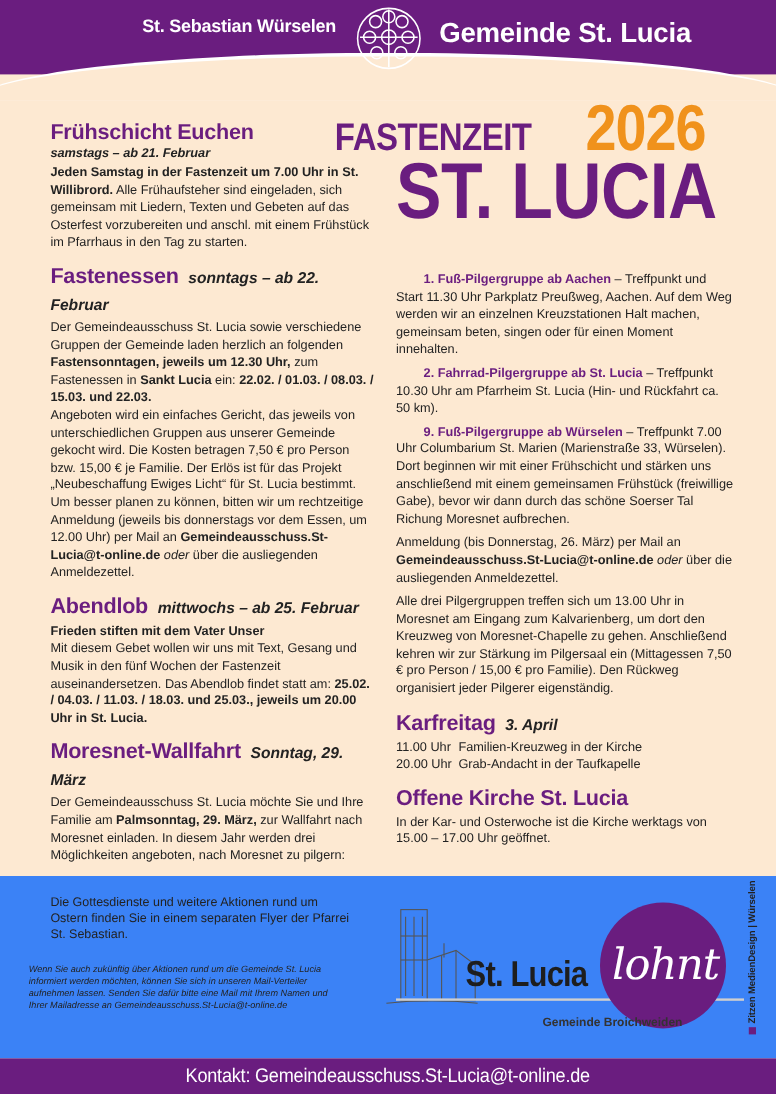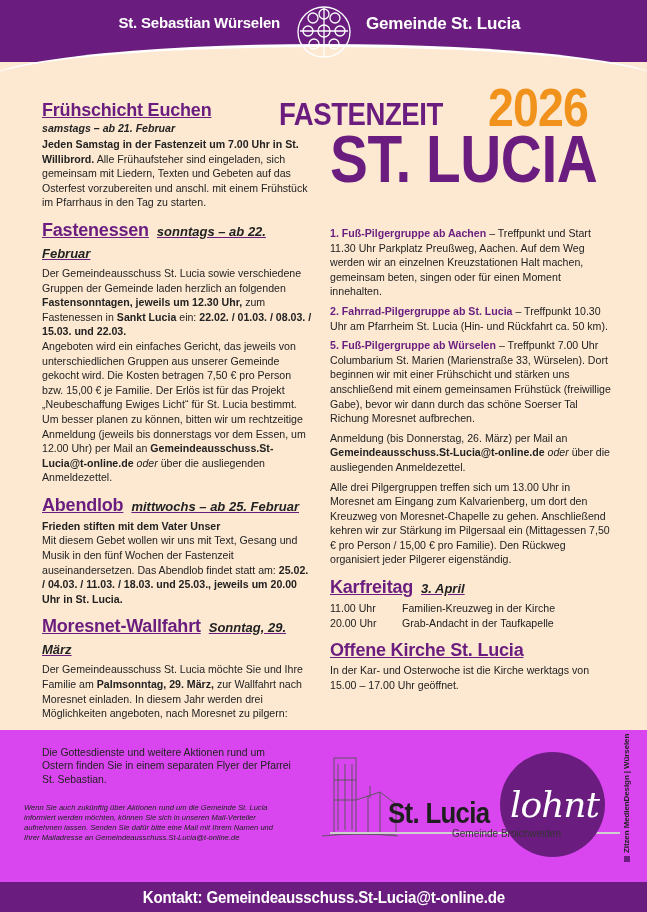--- a/index.html
+++ b/index.html
@@ -12,7 +12,7 @@
   .header { position: absolute; left: 0; top: 0; width: 647px; height: 62px; background: #6a1d7f; }
   .header-curve { position: absolute; left: -20px; top: 44px; width: 687px; height: 40px; background: #fde9d2; border-radius: 50% 50% 0 0 / 100% 100% 0 0; border-top: 3px solid #ffffff; }
   .header-left { position: absolute; left: 62px; top: 14px; width: 218px; text-align: right; color: #fff; font-weight: bold; font-size: 15px; letter-spacing: -0.2px; }
-  .header-right { position: absolute; left: 366px; top: 14px; color: #fff; font-weight: bold; font-size: 17px; letter-spacing: -0.2px; }
+  .header-right { position: absolute; left: 366px; top: 14px; color: #fff; font-weight: bold; font-size: 23px; letter-spacing: -0.2px; }
   .header-logo { position: absolute; left: 294px; top: 4px; width: 60px; height: 56px; }
 
   

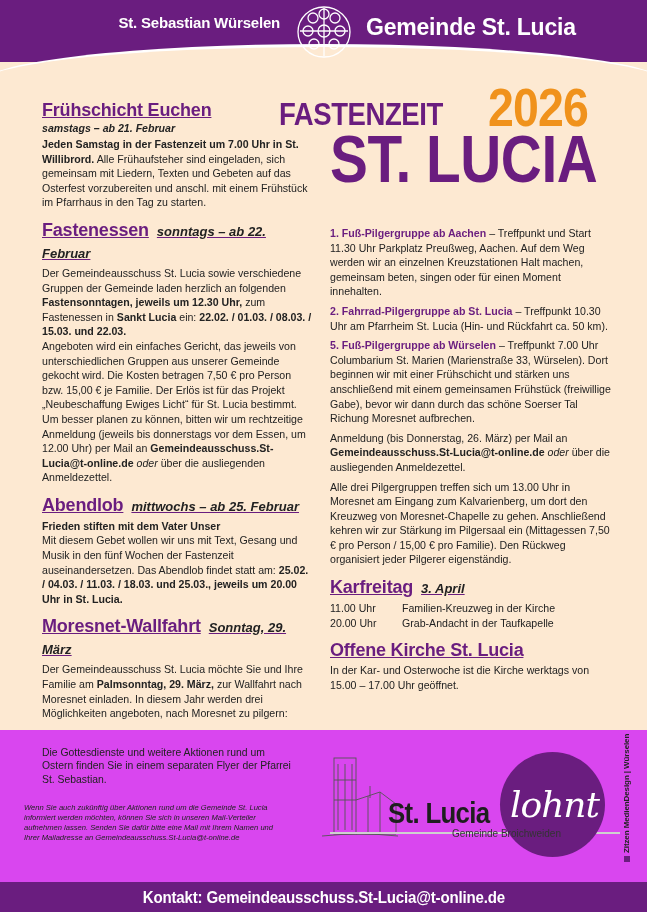--- a/index.html
+++ b/index.html
@@ -25,7 +25,7 @@
   .col-left { left: 42px; top: 100px; width: 272px; }
   .col-right { left: 330px; top: 226px; width: 282px; }
 
-  .sec-title { color: #6a1d7f; font-weight: bold; font-size: 18px; line-height: 21px; letter-spacing: -0.2px; text-decoration: underline; }
+  .sec-title { color: #6a1d7f; font-weight: bold; font-size: 18px; line-height: 21px; letter-spacing: -0.2px; }
   .sec-title .date { color: #222; font-style: italic; font-size: 13px; font-weight: bold; margin-left: 8px; letter-spacing: 0; }
   .sub-date { font-style: italic; font-weight: bold; font-size: 10.6px; line-height: 14px; }
   .p { margin-top: 2px; }

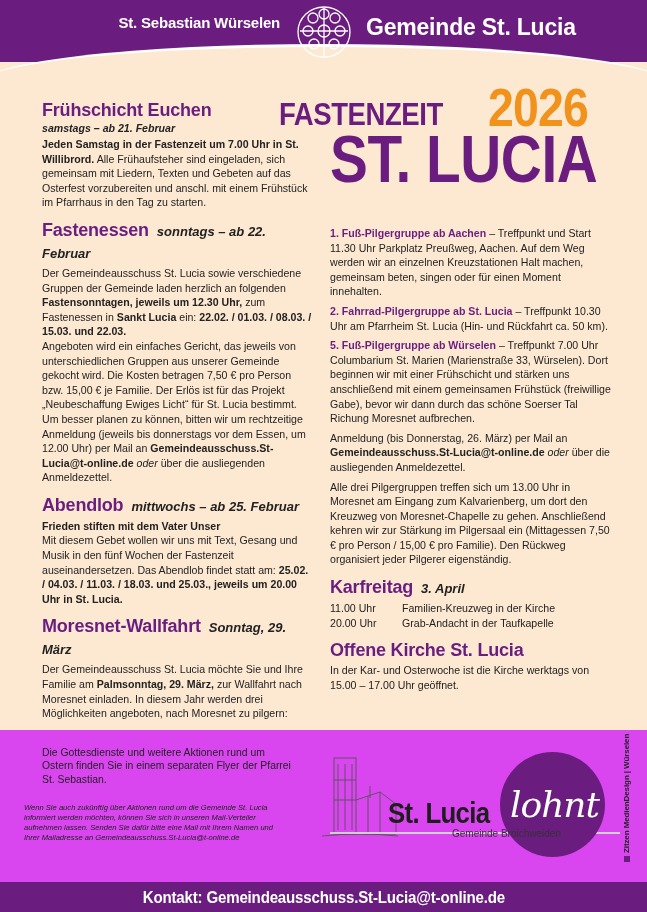--- a/index.html
+++ b/index.html
@@ -31,7 +31,7 @@
   .p { margin-top: 2px; }
   .b { font-weight: bold; }
   .i { font-style: italic; text-align: right; }
-  .purple-b { color: #6a1d7f; font-weight: bold; }
+  .purple-b { color: #6a1d7f; font-weight: bold; margin-left: 23px; }
   .gap-s { height: 5px; }
   .gap-m { height: 10px; }
 

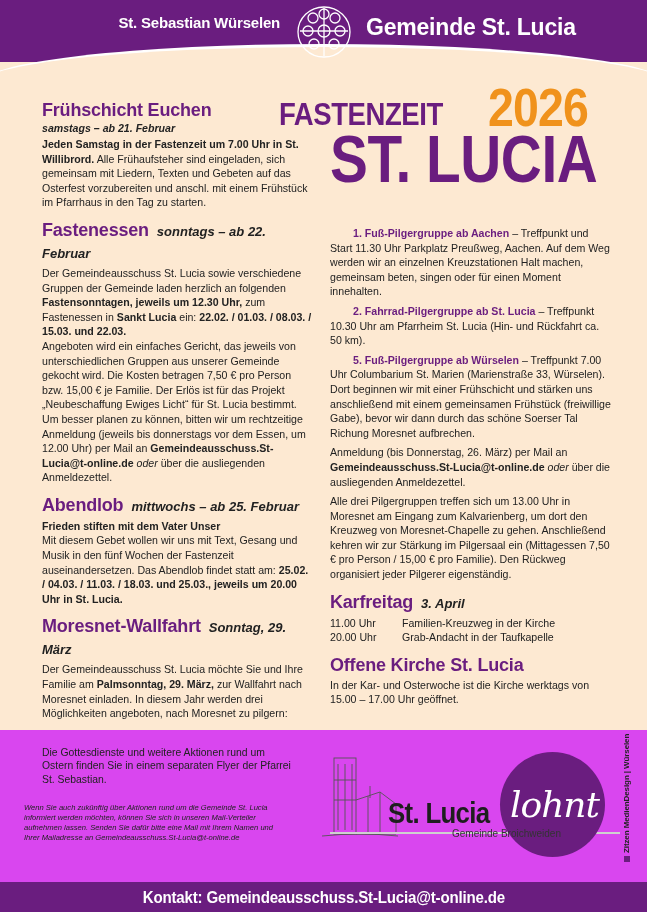--- a/index.html
+++ b/index.html
@@ -161,7 +161,7 @@
     </div>
     <div class="gap-s"></div>
     <div>
-      <span class="purple-b">5. Fuß-Pilgergruppe ab Würselen</span>
+      <span class="purple-b">9. Fuß-Pilgergruppe ab Würselen</span>
       <span>– Treffpunkt 7.00 Uhr Columbarium St. Marien (Marienstraße 33, Würselen). Dort beginnen wir mit einer Frühschicht und stärken uns anschließend mit einem gemeinsamen Frühstück (freiwillige Gabe), bevor wir dann durch das schöne Soerser Tal Richung Moresnet aufbrechen.</span>
     </div>
     <div class="gap-s"></div>

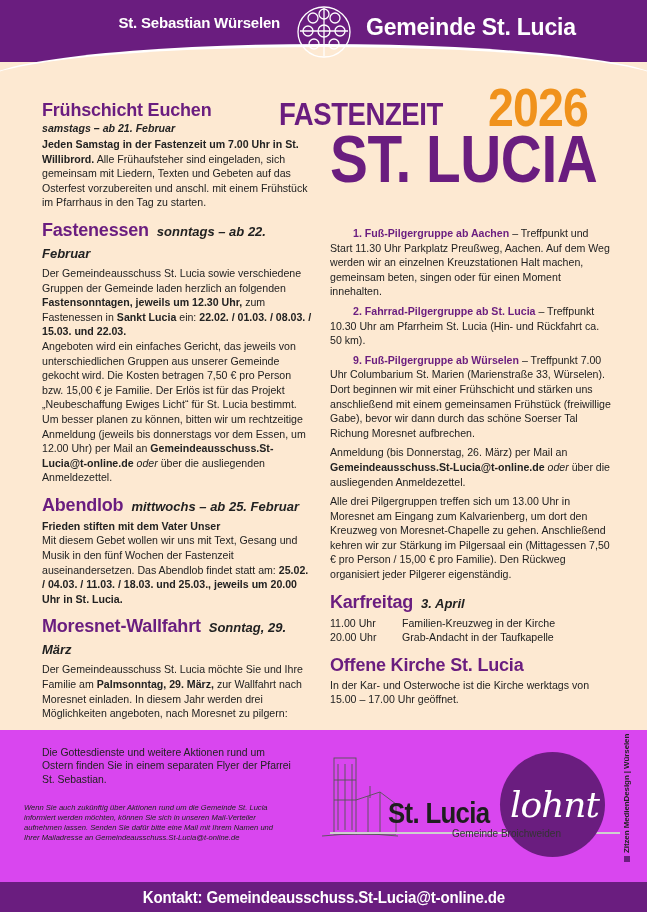--- a/index.html
+++ b/index.html
@@ -35,7 +35,7 @@
   .gap-s { height: 5px; }
   .gap-m { height: 10px; }
 
-  .row-time { display: flex; gap: 20px; }
+  .row-time { display: flex; }
   .row-time .t { width: 52px; }
 
   

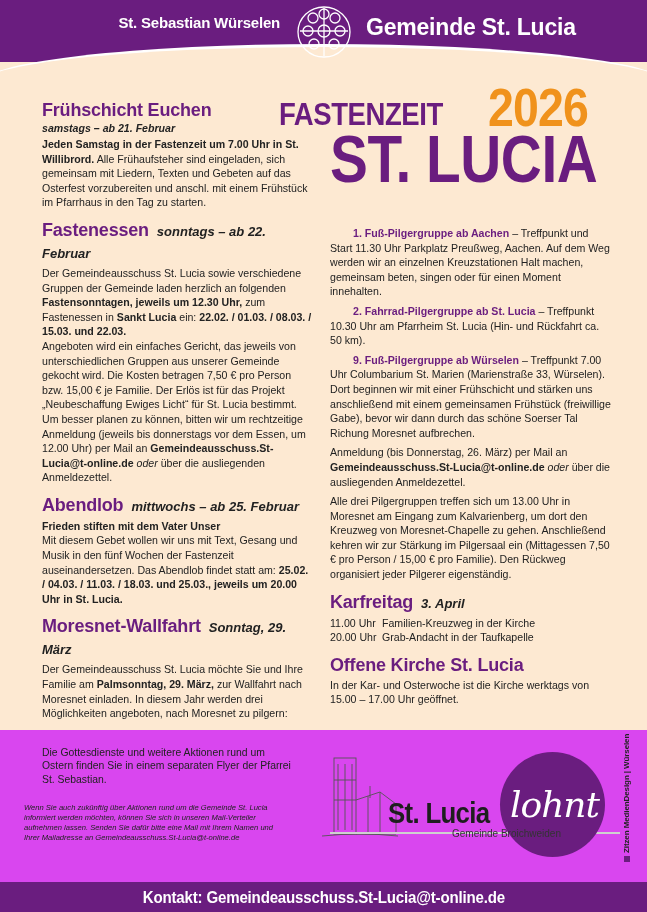--- a/index.html
+++ b/index.html
@@ -39,7 +39,7 @@
   .row-time .t { width: 52px; }
 
   
-  .bottom { position: absolute; left: 0; top: 730px; width: 647px; height: 152px; background: #d946ef; }
+  .bottom { position: absolute; left: 0; top: 730px; width: 647px; height: 152px; background: #3b82f6; }
   .bottom-info { position: absolute; left: 42px; top: 16px; width: 250px; font-size: 10.4px; line-height: 13.4px; color: #222; }
   .bottom-note { position: absolute; left: 24px; top: 73px; width: 250px; font-size: 7.6px; line-height: 10px; font-style: italic; color: #222; }
 

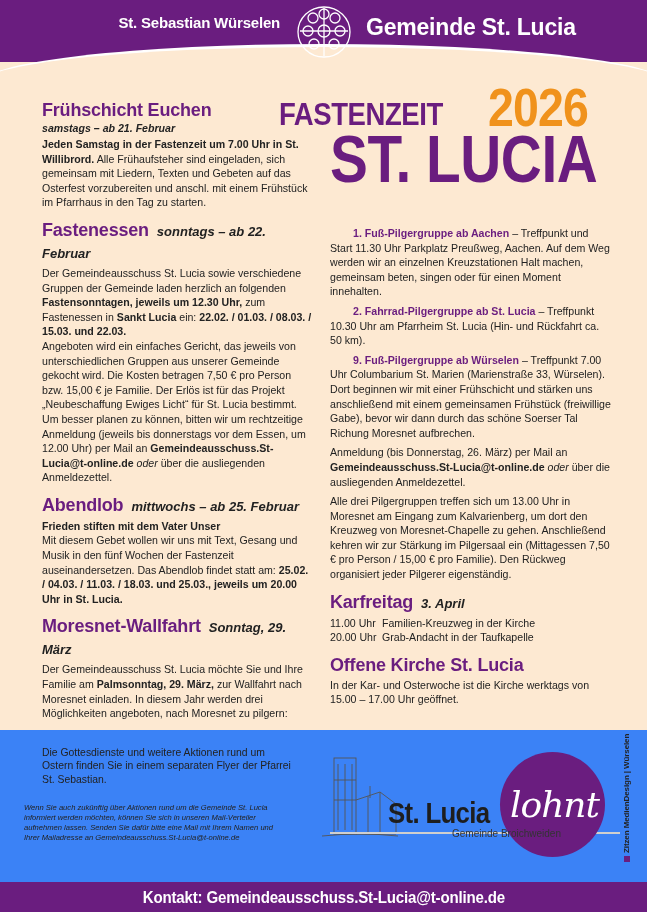--- a/index.html
+++ b/index.html
@@ -49,7 +49,7 @@
   .logo-circle { position: absolute; left: 190px; top: 22px; width: 105px; height: 105px; border-radius: 50%; background: #6a1d7f; }
   .logo-stlucia { position: absolute; left: 78px; top: 66px; font-weight: bold; font-size: 30px; color: #1e1e1e; letter-spacing: -0.8px; transform: scaleX(0.86); transform-origin: left top; }
   .logo-lohnt { position: absolute; left: 200px; top: 54px; font-family: "DejaVu Serif", serif; font-style: italic; font-size: 36px; color: #fff; letter-spacing: -1px; }
-  .logo-gemeinde { position: absolute; left: 142px; top: 98px; font-weight: normal; font-size: 10px; color: #333; }
+  .logo-gemeinde { position: absolute; left: 142px; top: 117px; font-weight: bold; font-size: 10px; color: #333; }
 
   .credit { position: absolute; left: 622px; top: 738px; width: 14px; height: 124px; }
   .credit span { position: absolute; left: 0; top: 124px; transform: rotate(-90deg); transform-origin: left top; white-space: nowrap; font-size: 8px; font-weight: bold; color: #222; letter-spacing: -0.1px; }

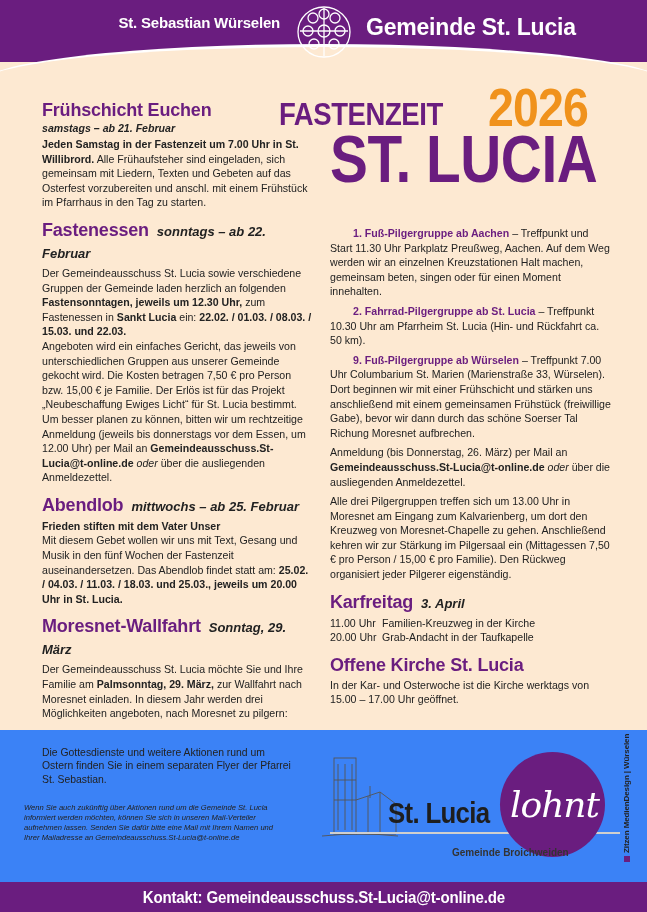--- a/index.html
+++ b/index.html
@@ -55,7 +55,7 @@
   .credit span { position: absolute; left: 0; top: 124px; transform: rotate(-90deg); transform-origin: left top; white-space: nowrap; font-size: 8px; font-weight: bold; color: #222; letter-spacing: -0.1px; }
   .credit-sq { display: inline-block; width: 6px; height: 6px; background: #6a1d7f; margin-right: 3px; vertical-align: middle; }
 
-  .footer { position: absolute; left: 0; top: 882px; width: 647px; height: 30px; background: #6a1d7f; color: #fff; font-weight: bold; font-size: 16.4px; text-align: center; line-height: 30px; letter-spacing: -0.2px; }
+  .footer { position: absolute; left: 0; top: 882px; width: 647px; height: 30px; background: #6a1d7f; color: #fff; font-weight: normal; font-size: 16.4px; text-align: center; line-height: 30px; letter-spacing: -0.2px; }
   .footer-inner { display: inline-block; transform: scaleX(0.92); }
 </style>
 </head>

